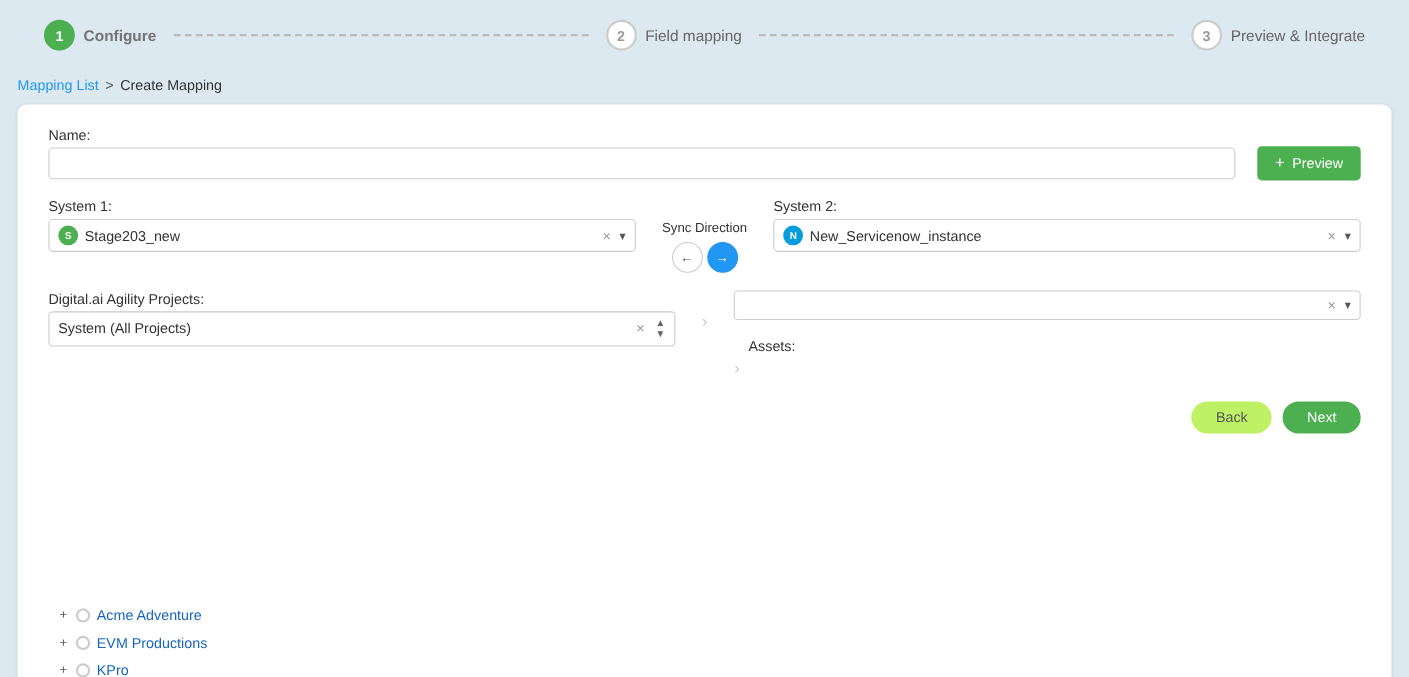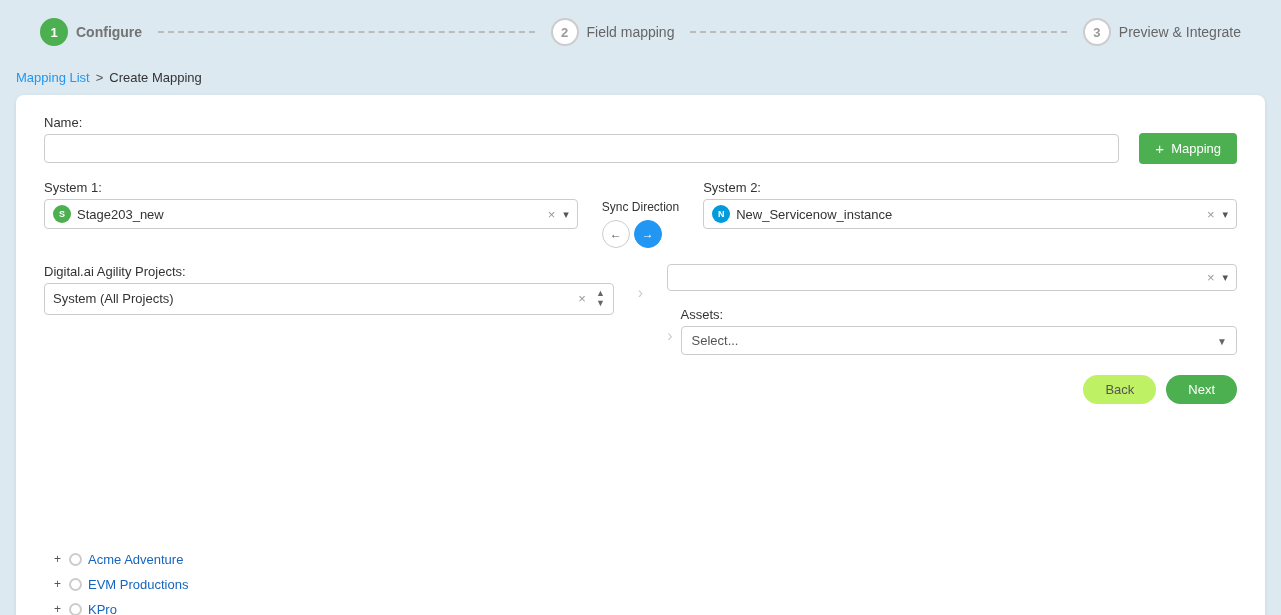--- a/index.html
+++ b/index.html
@@ -399,7 +399,7 @@
     </div>
     <button class="create-btn">
       <span class="plus-sign">+</span>
-      <span>Mapping</span>
+      <span>Preview</span>
     </button>
   </div>
 

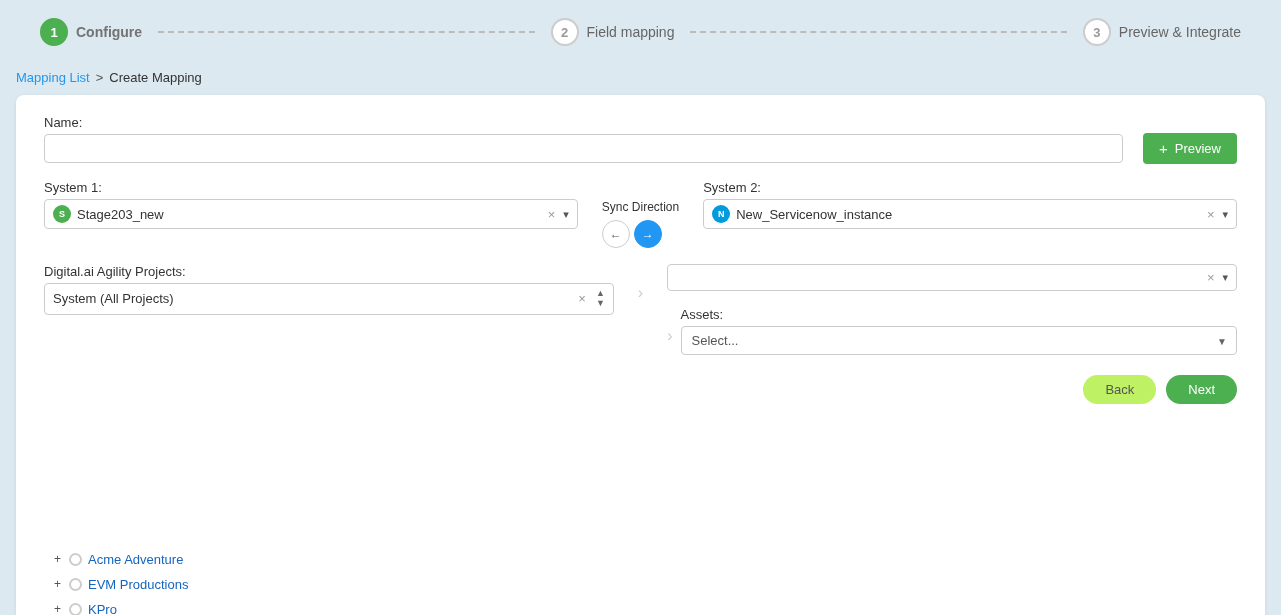--- a/index.html
+++ b/index.html
@@ -135,6 +135,7 @@
     .sync-block {
       display: flex;
       flex-direction: column;
+      align-items: center;
       justify-content: center;
       padding: 0 24px;
       padding-top: 20px;

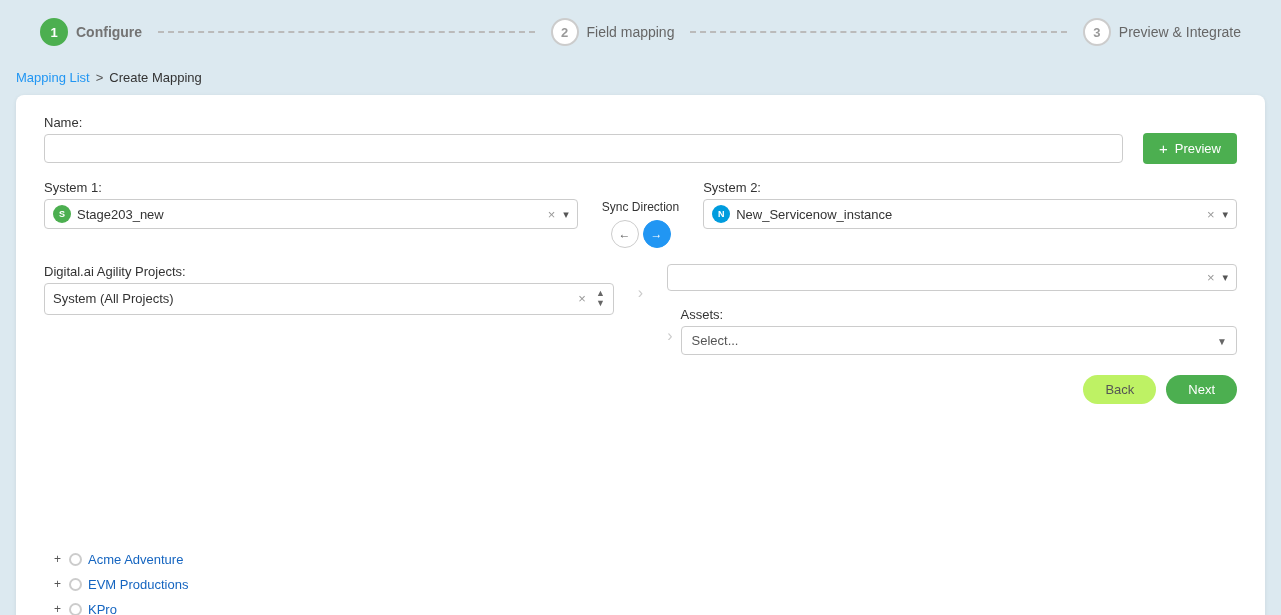--- a/index.html
+++ b/index.html
@@ -492,11 +492,6 @@
           </div>
           <div style="flex:1;">
             <div class="field-label">Assets:</div>
-            <div class="assets-wrapper">
-              <select class="assets-select">
-                <option value="">Select...</option>
-              </select>
-            </div>
           </div>
         </div>
       </div>

